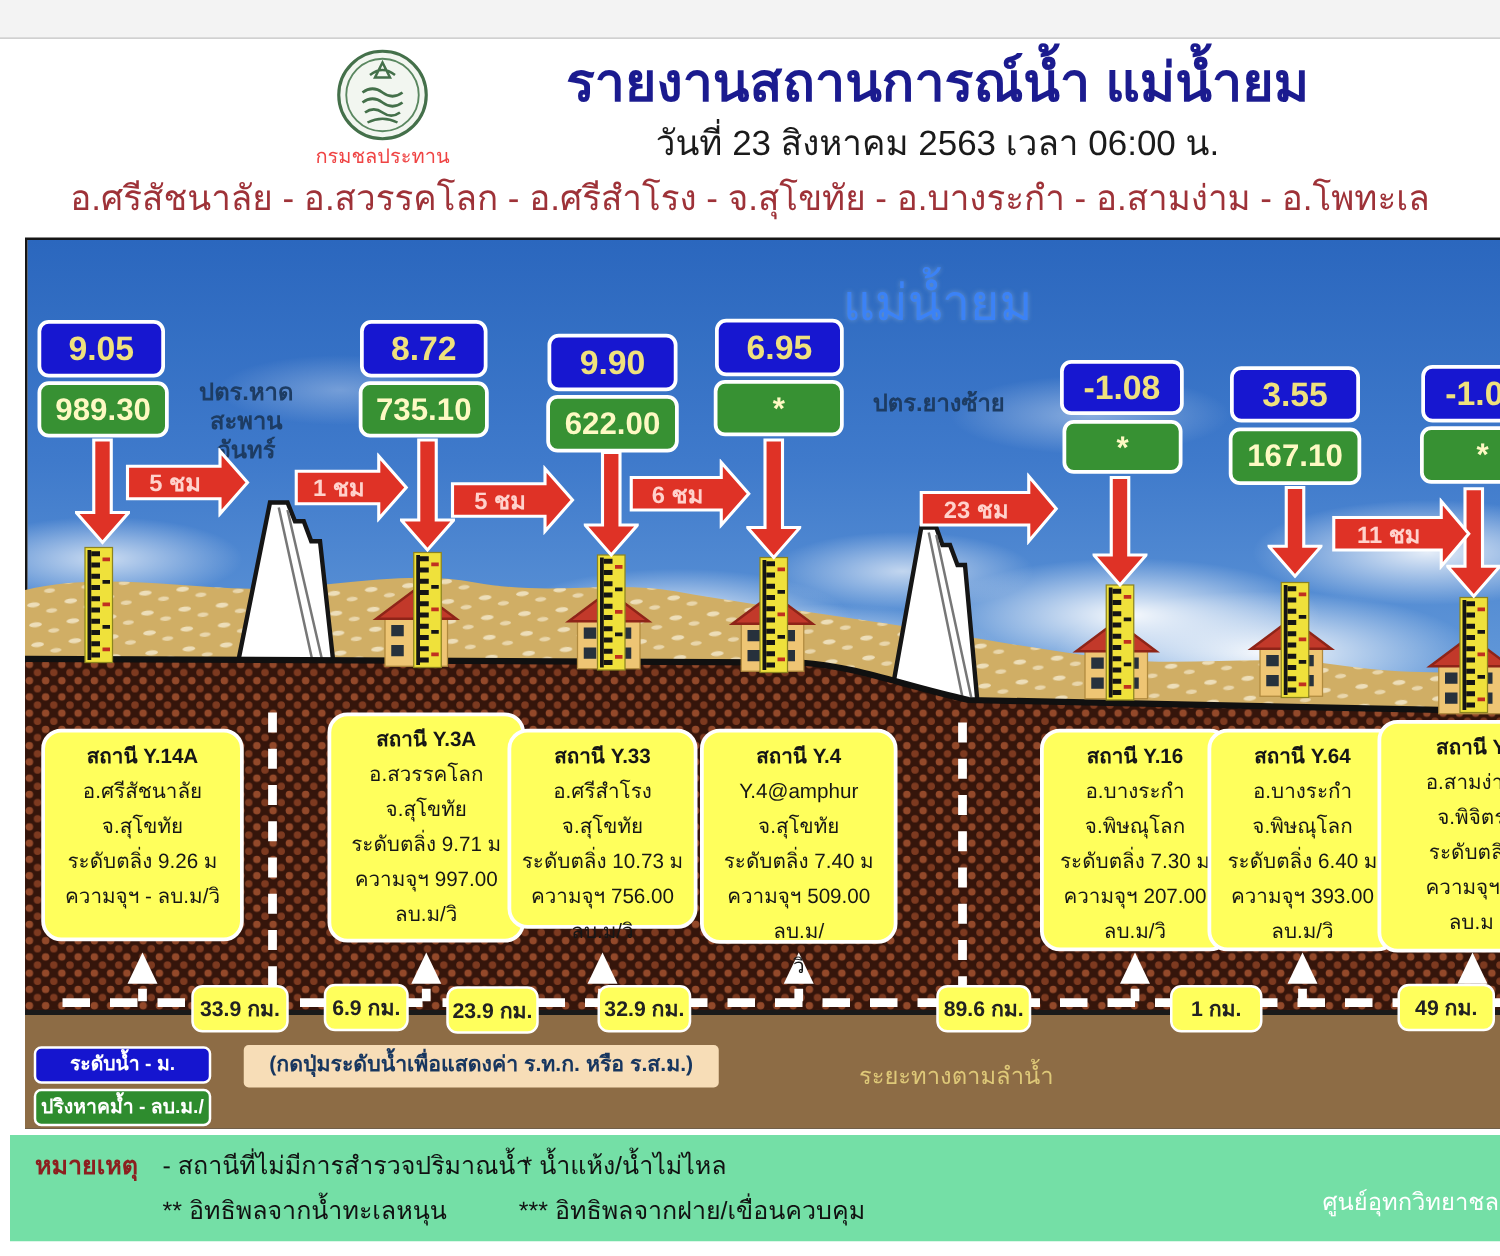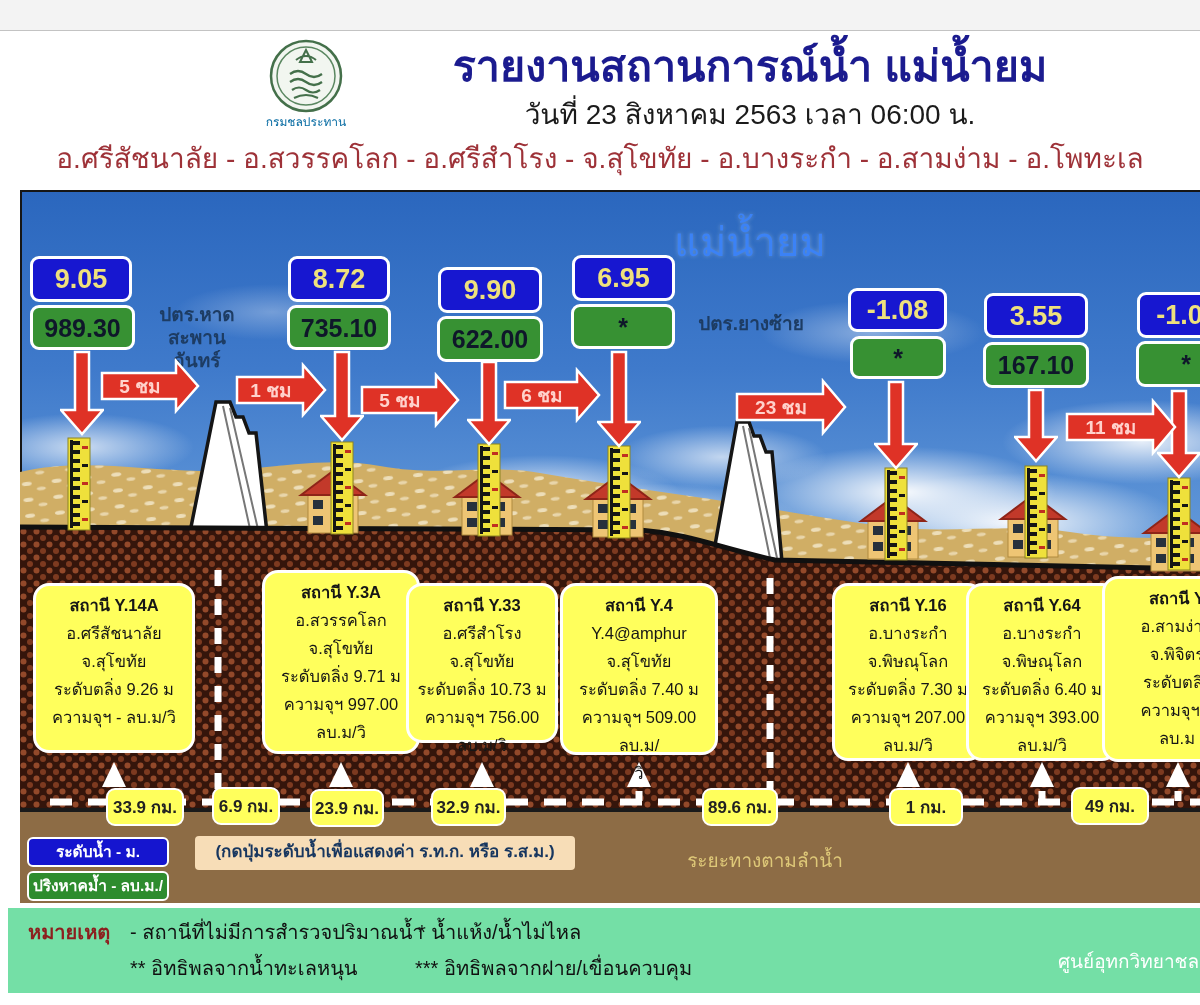--- a/index.html
+++ b/index.html
@@ -12,7 +12,7 @@
   #title{left:330px;top:32px;width:840px;font-size:43px;font-weight:bold;color:#1b1b8f;}
   #dateline{left:330px;top:92px;width:840px;font-size:28px;color:#1b1b1b;}
   #routeline{left:5px;top:136px;width:1190px;font-size:28px;color:#9e3238;}
-  #logocap{left:250px;top:112px;width:112px;font-size:12px;color:#0369a1;}
+  #logocap{left:250px;top:112px;width:112px;font-size:16px;color:#ef4444;}
   
   #sky{left:20px;top:190px;width:1186px;height:713px;border:2px solid #161616;box-sizing:border-box;
     background:

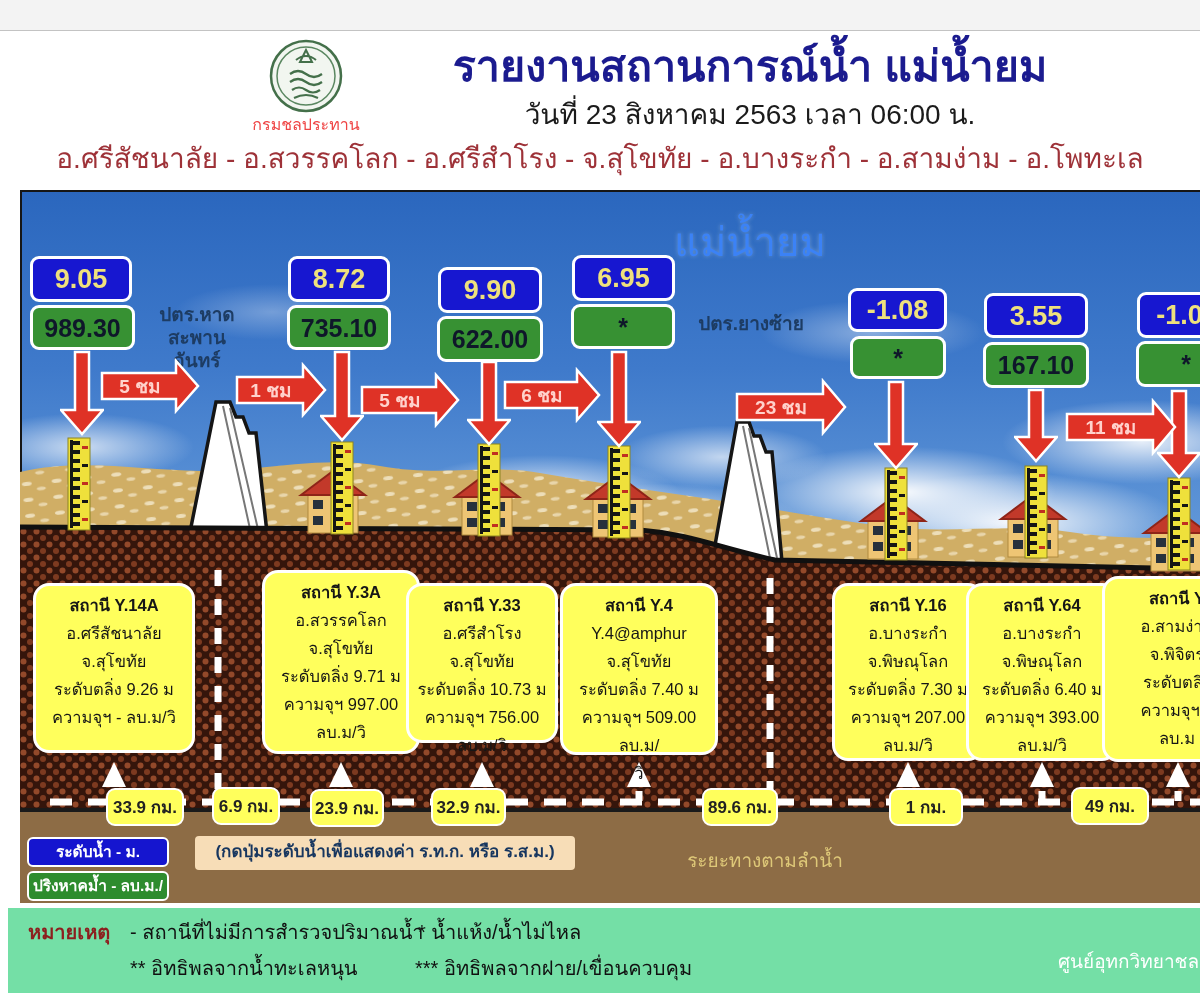--- a/index.html
+++ b/index.html
@@ -34,7 +34,7 @@
   
   .vbox{background:#1717d0;border:3px solid #fff;border-radius:9px;color:#efe17d;
         font-size:27px;font-weight:bold;text-align:center;box-sizing:border-box;cursor:pointer;}
-  .qbox{background:#379133;border:3px solid #fff;border-radius:9px;color:#0f172a;
+  .qbox{background:#379133;border:3px solid #fff;border-radius:9px;color:#fef9c3;
         font-size:25px;font-weight:bold;text-align:center;box-sizing:border-box;}
   
   .sbox{background:#ffff5c;border:3px solid #fff;border-radius:16px;color:#161616;

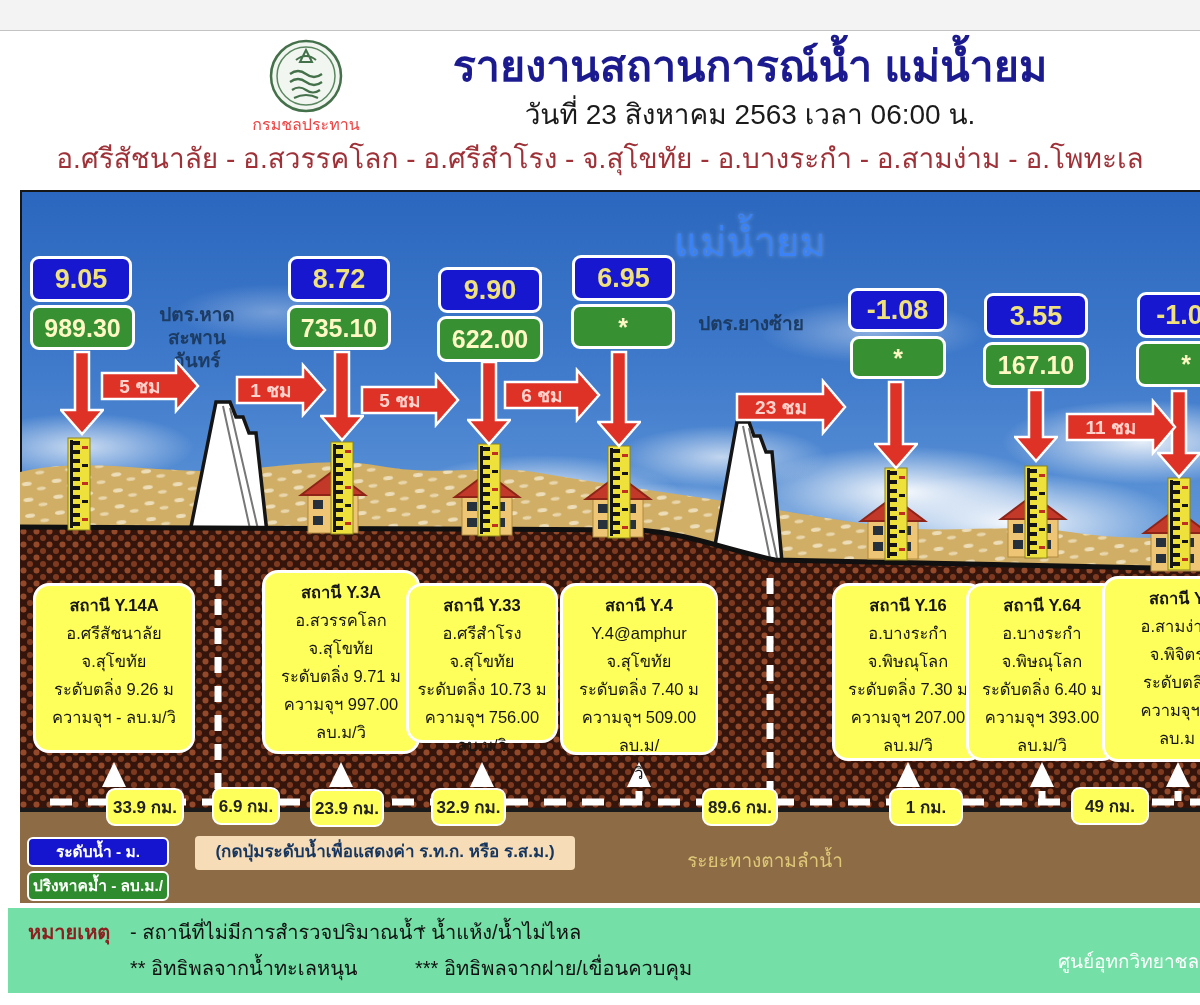--- a/index.html
+++ b/index.html
@@ -42,7 +42,7 @@
   .sbox::first-line{font-weight:bold;}
   
   .dbox{background:#ffff5c;border:2px solid #fff;border-radius:9px;color:#222;height:38px;
-        font-size:17px;font-weight:bold;line-height:35px;text-align:center;box-sizing:border-box;}
+        font-size:17px;font-weight:bold;line-height:35px;text-align:center;box-sizing:border-box;margin-left:47px;}
   
   #leg-level{left:27px;top:837px;width:142px;height:30px;background:#1515cf;border:2px solid #fff;border-radius:6px;
         color:#fff;font-size:15.5px;font-weight:bold;line-height:26px;text-align:center;box-sizing:border-box;}

